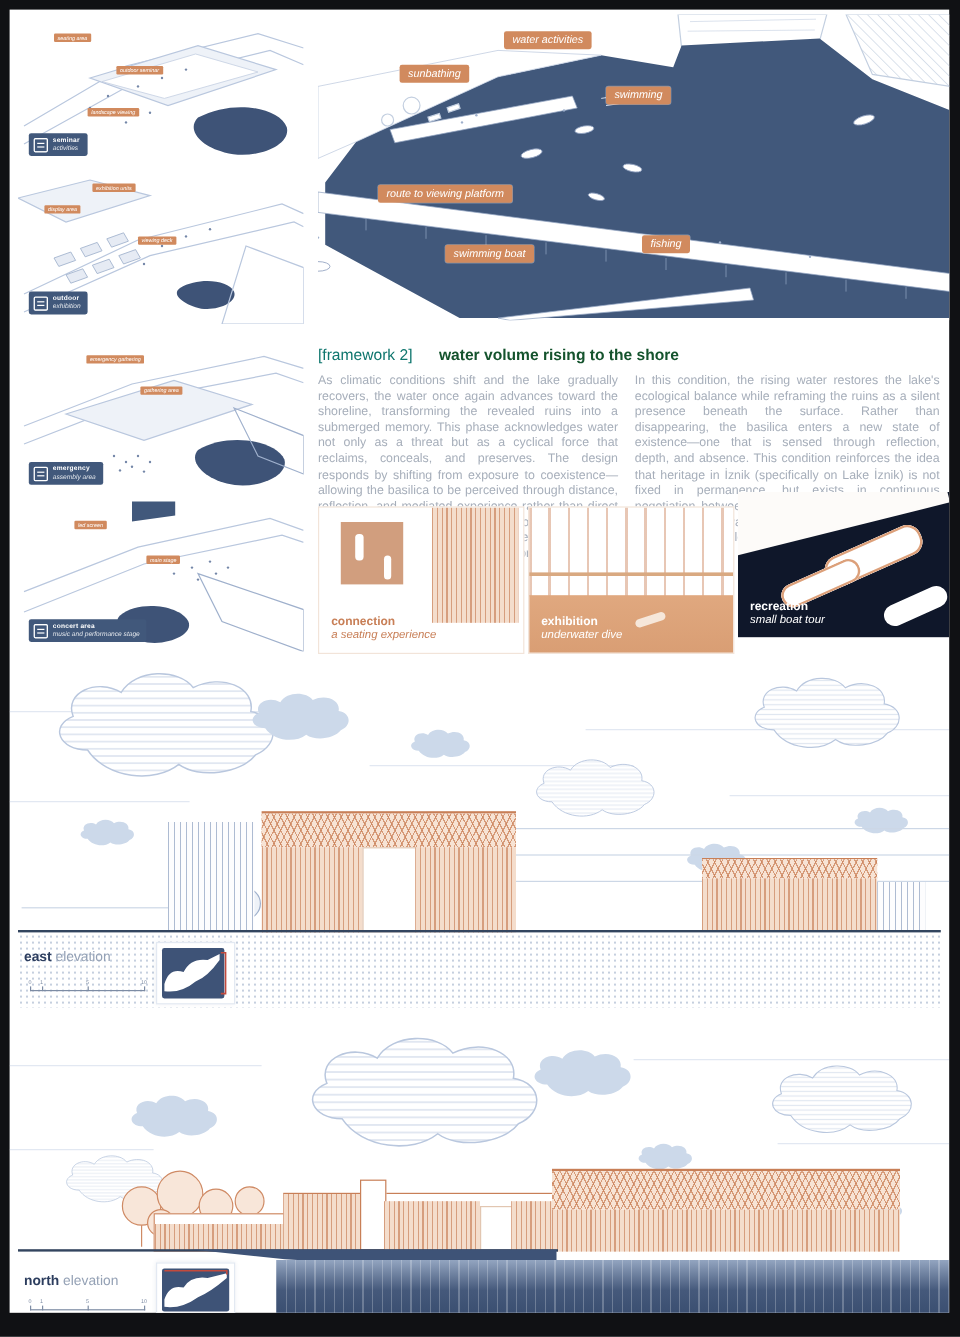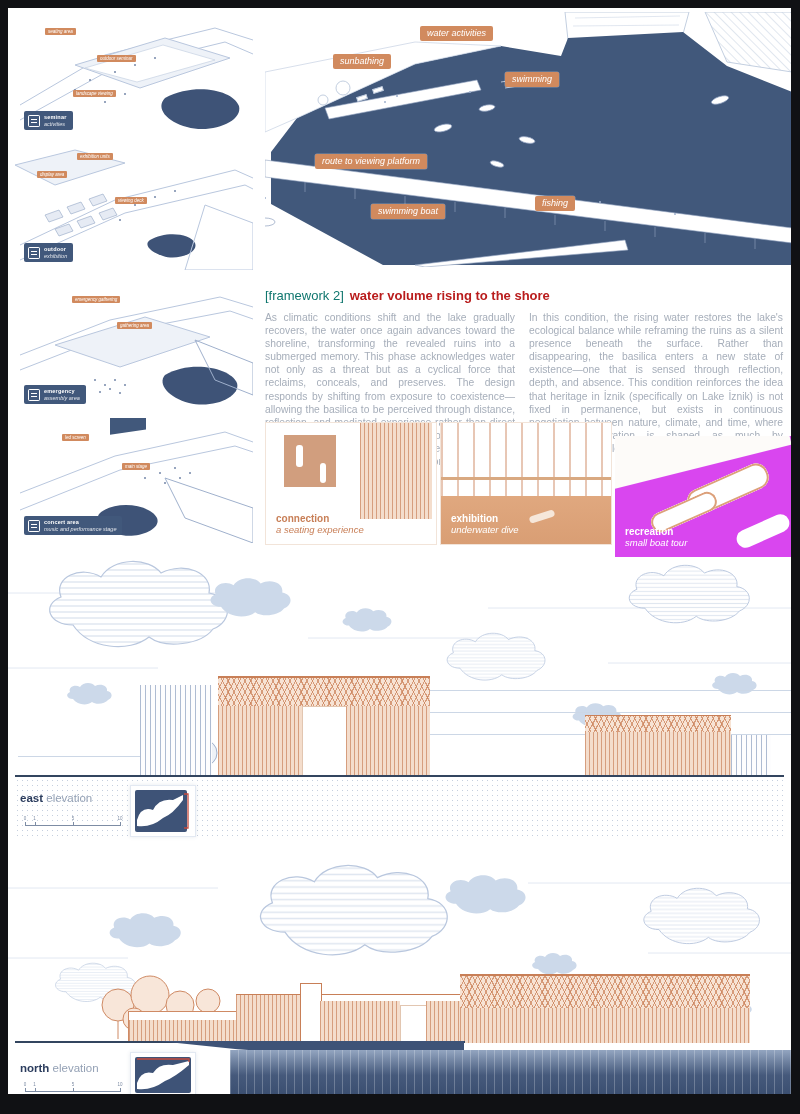--- a/index.html
+++ b/index.html
@@ -30,7 +30,7 @@
   
   .fw-head{position:absolute;font-size:13px;white-space:nowrap}
   .fw-prefix{color:#0f766e;font-weight:400}
-  .fw-title{color:#b91c1c;font-weight:bold;margin-left:6px}
+  .fw-title{color:#14532d;font-weight:bold;margin-left:22px}
   .col{position:absolute;width:250px;font-size:10.3px;line-height:13.1px;color:#a6aeba;
        text-align:justify}
   

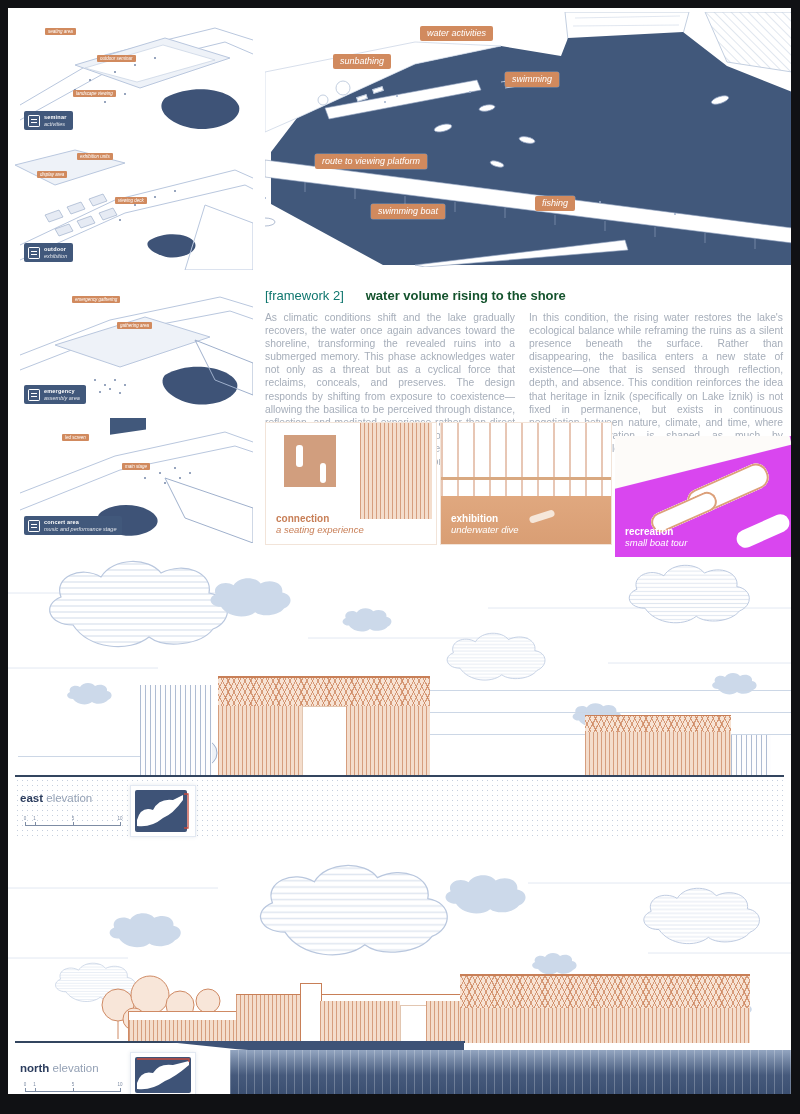--- a/index.html
+++ b/index.html
@@ -266,7 +266,7 @@
     </div>
   </div>
 
-  <div class="abs" style="left:607px;top:428px;width:176px;height:121px;background:#d946ef;overflow:hidden">
+  <div class="abs" style="left:607px;top:402px;width:176px;height:121px;background:#0f172a;overflow:hidden">
     <div class="abs" style="left:-30px;top:-46px;width:200px;height:80px;background:#fdfbf9;transform:rotate(-14deg)"></div>
     <div class="abs" style="left:70px;top:40px;width:86px;height:26px;background:#fff;border-radius:12px;transform:rotate(-24deg);box-shadow:inset 0 0 0 2px #dca07a, inset 0 0 0 3px #fff"></div>
     <div class="abs" style="left:34px;top:66px;width:70px;height:20px;background:#fff;border-radius:10px;transform:rotate(-24deg);box-shadow:inset 0 0 0 2px #dca07a, inset 0 0 0 3px #fff"></div>

